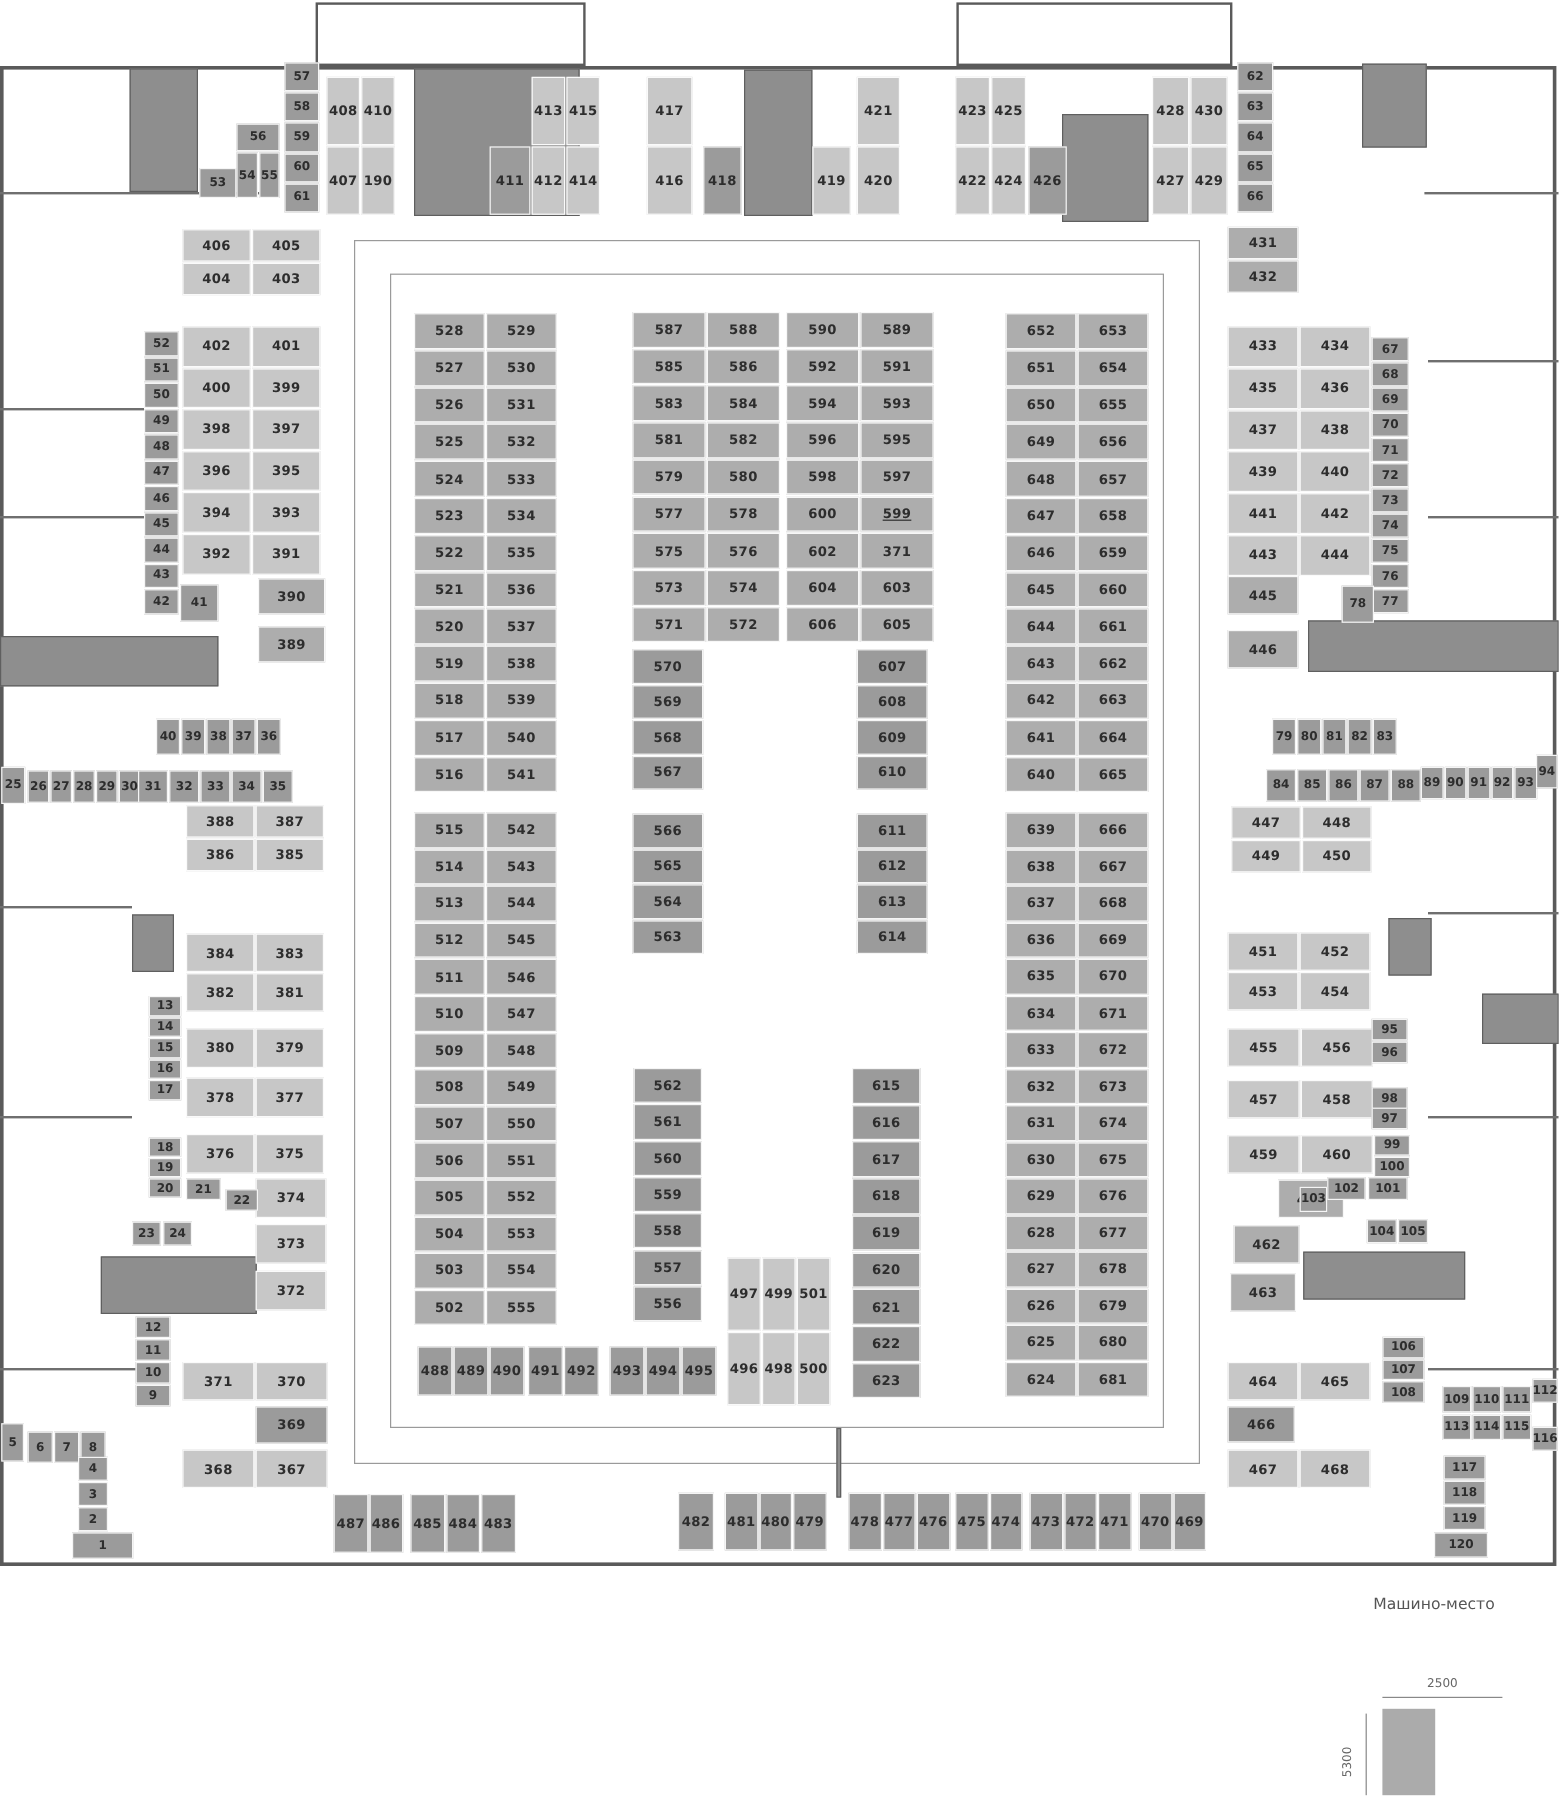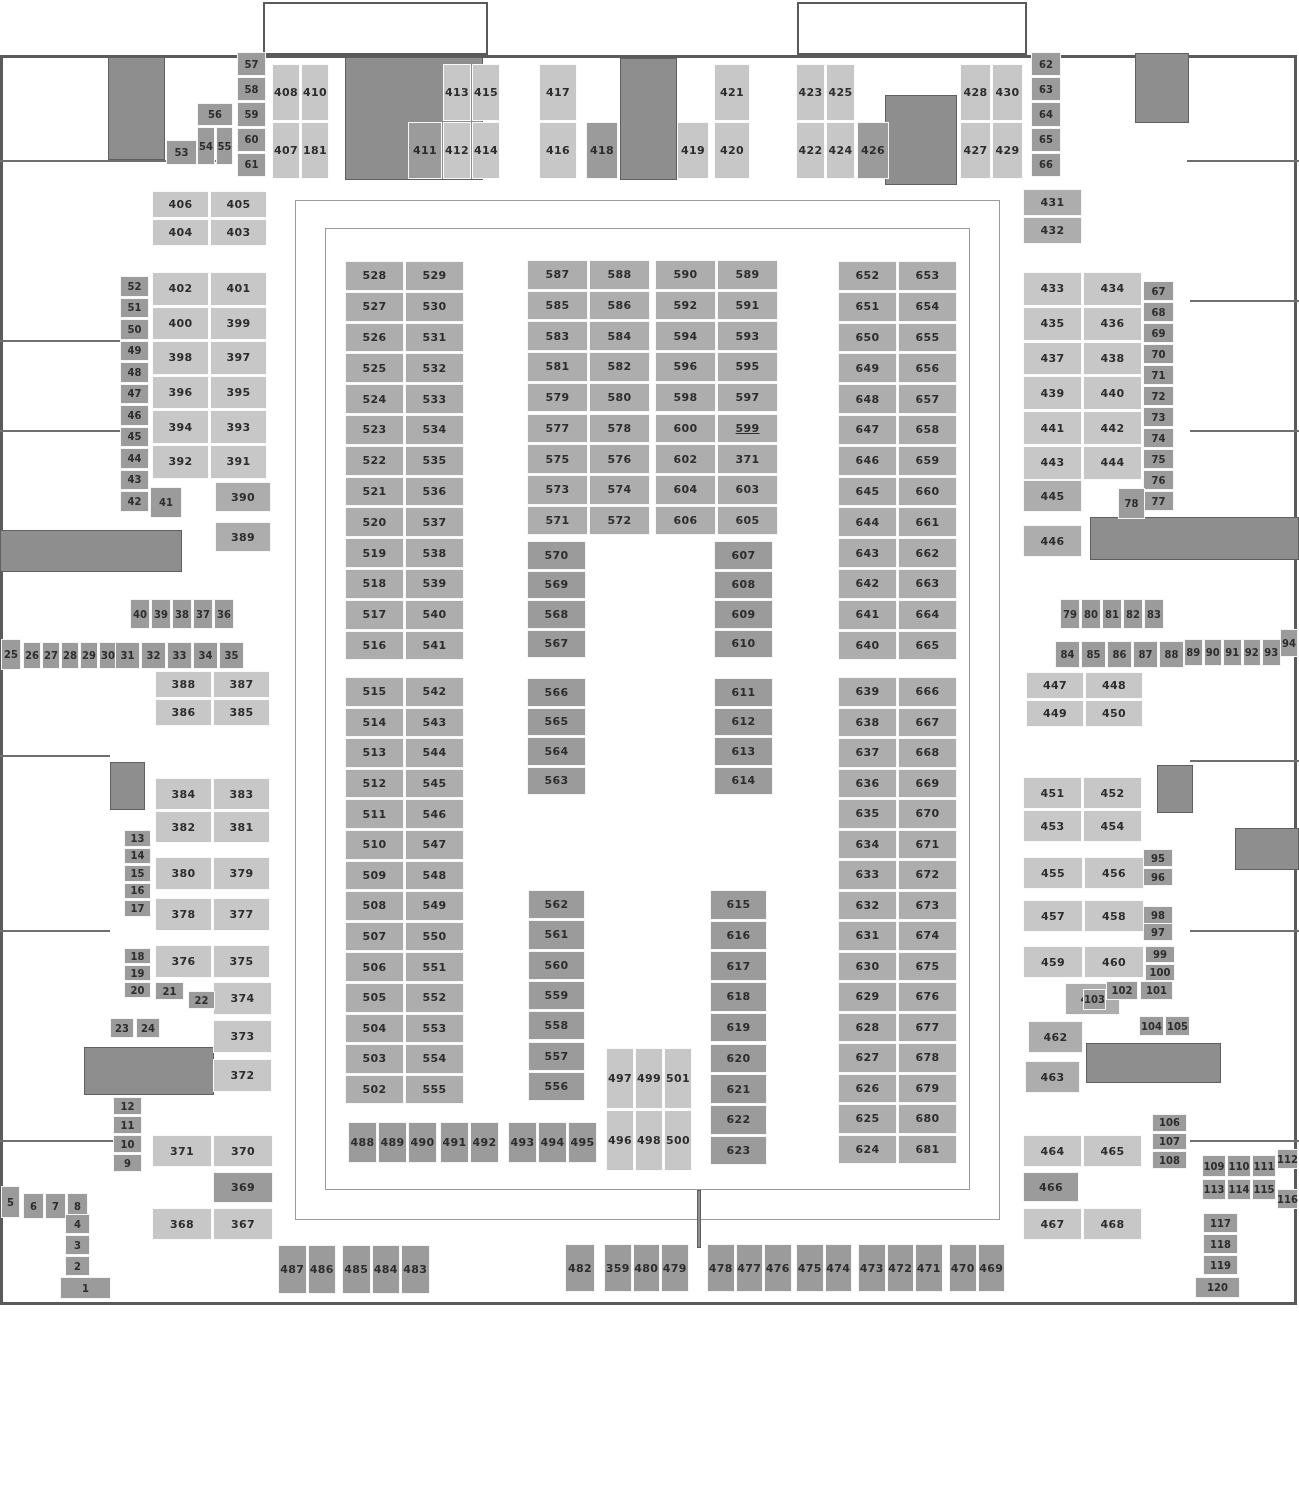--- a/index.html
+++ b/index.html
@@ -74,7 +74,7 @@
     <div class="stall s-l" style="left: 272px; top: 64px; width: 28px; height: 57px;">408</div>
     <div class="stall s-l" style="left: 301px; top: 64px; width: 28px; height: 57px;">410</div>
     <div class="stall s-l" style="left: 272px; top: 122px; width: 28px; height: 57px;">407</div>
-    <div class="stall s-l" style="left: 301px; top: 122px; width: 28px; height: 57px;">181</div>
+    <div class="stall s-l" style="left: 301px; top: 122px; width: 28px; height: 57px;">190</div>
     <div class="stall s-d" style="left: 408px; top: 122px; width: 34px; height: 57px;">411</div>
     <div class="stall s-l" style="left: 443px; top: 64px; width: 28px; height: 57px;">413</div>
     <div class="stall s-l" style="left: 472px; top: 64px; width: 28px; height: 57px;">415</div>

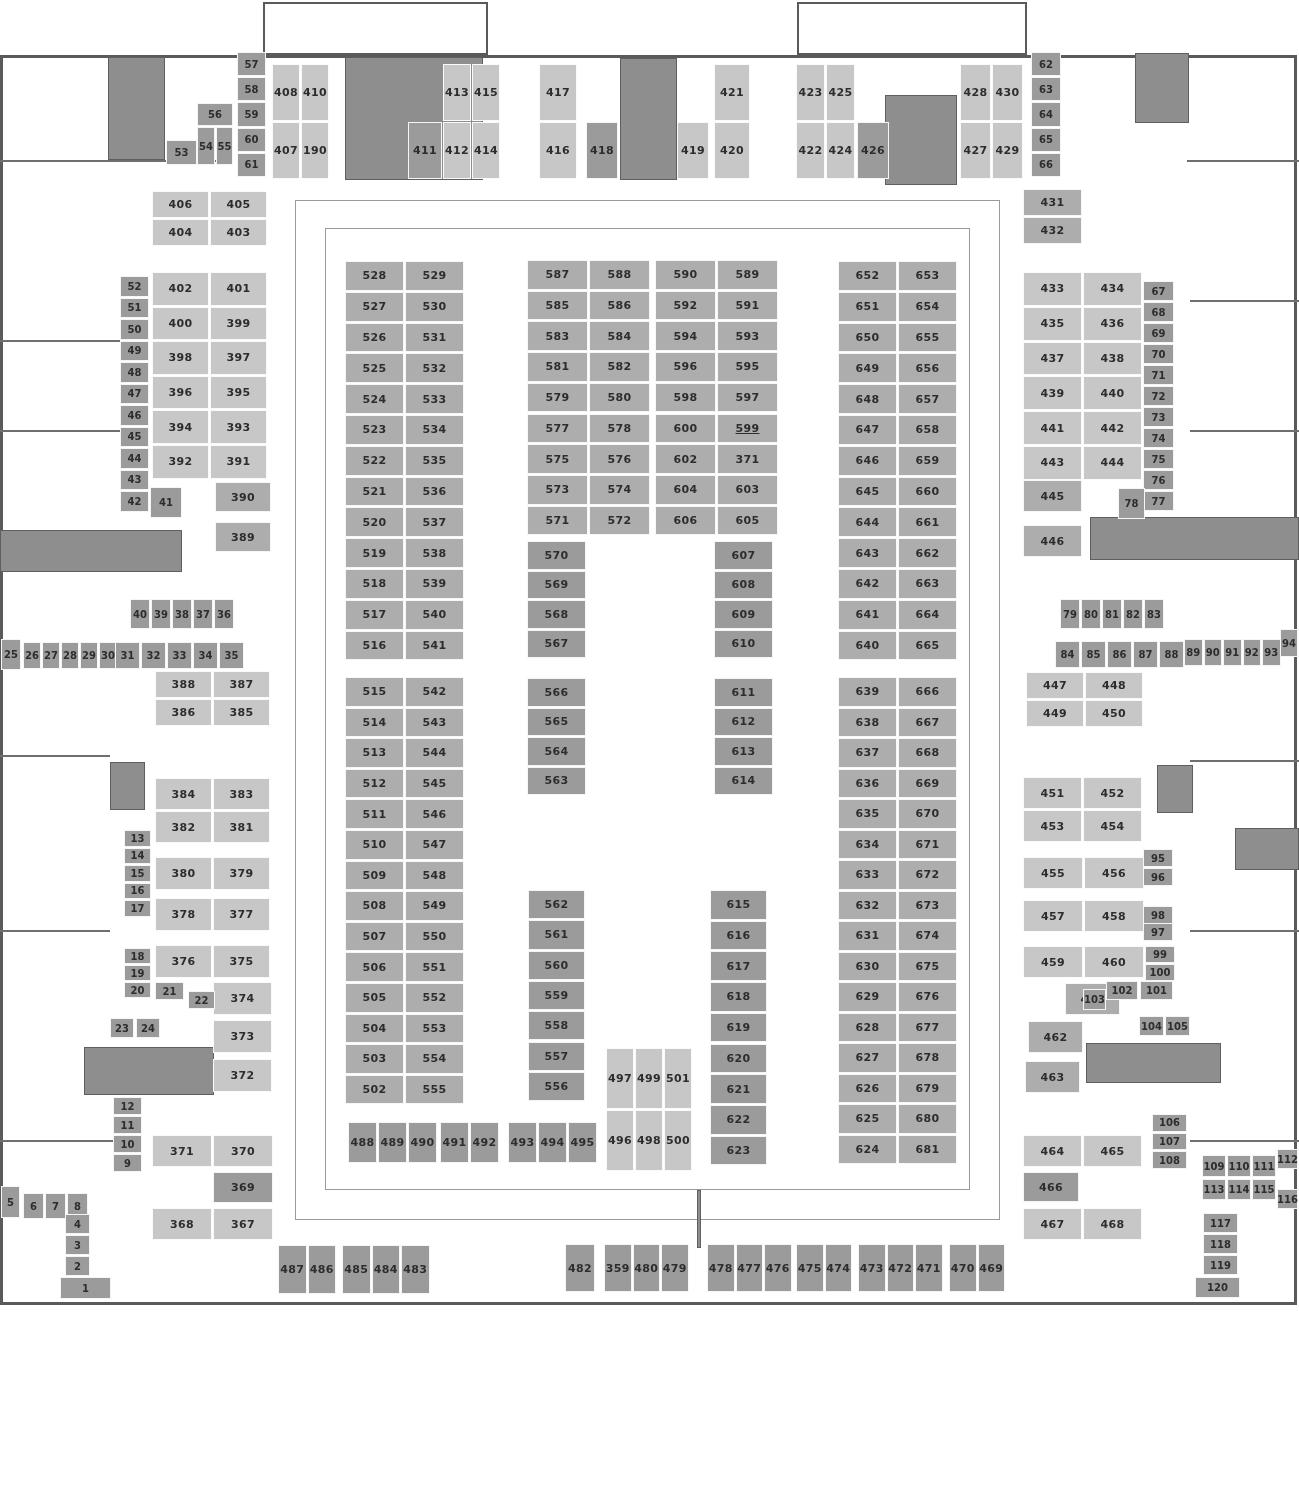--- a/index.html
+++ b/index.html
@@ -484,7 +484,7 @@
     <div class="stall s-d" style="left: 371.5px; top: 1245px; width: 28.5px; height: 49px;">484</div>
     <div class="stall s-d" style="left: 401px; top: 1245px; width: 28.5px; height: 49px;">483</div>
     <div class="stall s-d" style="left: 565px; top: 1244px; width: 30px; height: 48px;">482</div>
-    <div class="stall s-d" style="left: 604px; top: 1244px; width: 27.5px; height: 48px;">359</div>
+    <div class="stall s-d" style="left: 604px; top: 1244px; width: 27.5px; height: 48px;">481</div>
     <div class="stall s-d" style="left: 632.5px; top: 1244px; width: 27.5px; height: 48px;">480</div>
     <div class="stall s-d" style="left: 661px; top: 1244px; width: 27.5px; height: 48px;">479</div>
     <div class="stall s-d" style="left: 707px; top: 1244px; width: 27.5px; height: 48px;">478</div>

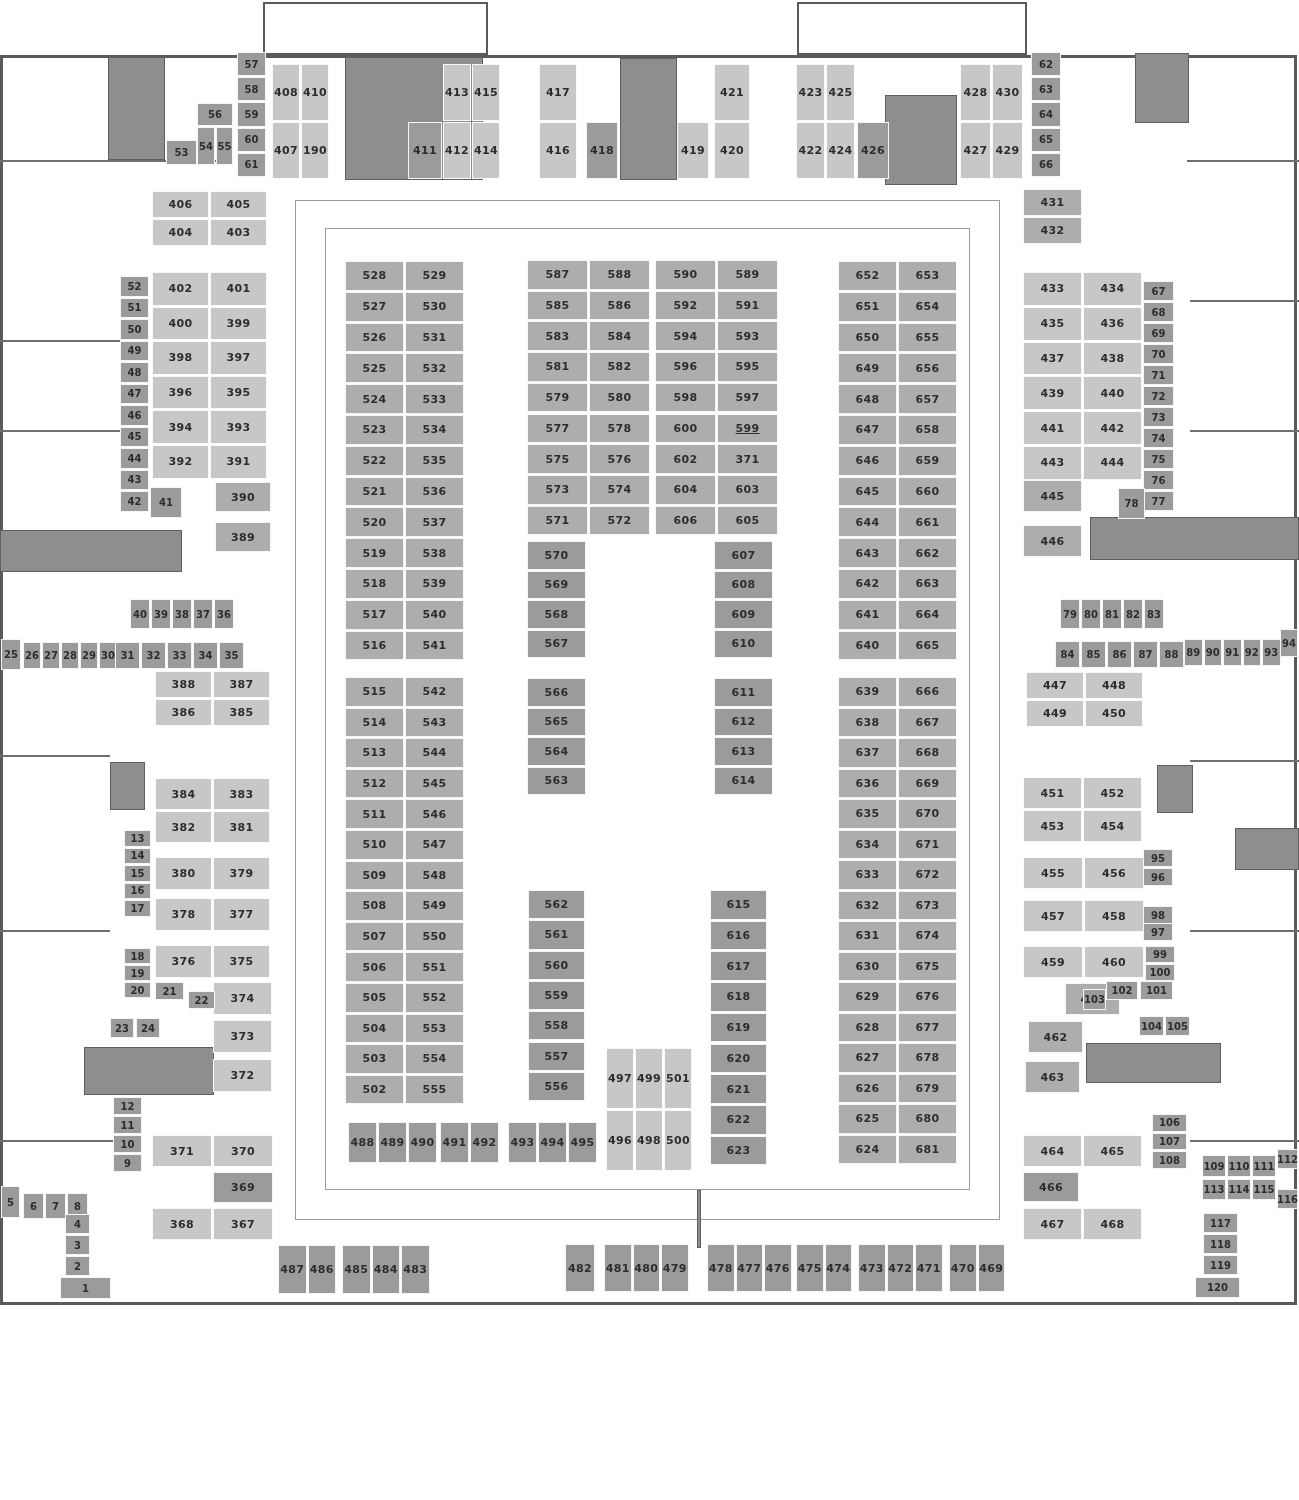--- a/index.html
+++ b/index.html
@@ -33,6 +33,14 @@
 
 <div id="plan">
   <div class="outerwall" style="left:0;top:55px;width:1297px;height:1250px;"></div>
+  <div id="legend">
+    <div class="ltitle">Машино-место</div>
+    <div class="dimw">2500</div>
+    <div class="dimline-h"></div>
+    <div class="dimline-v"></div>
+    <div class="dimh">5300</div>
+    <div class="swatch"></div>
+  </div>
 <div class="outline" style="left: 295px; top: 200px; width: 705px; height: 1020px;"></div>
     <div class="outline" style="left: 325px; top: 228px; width: 645px; height: 962px;"></div>
     <div class="room" style="left: 263px; top: 2px; width: 225px; height: 53px;"></div>

